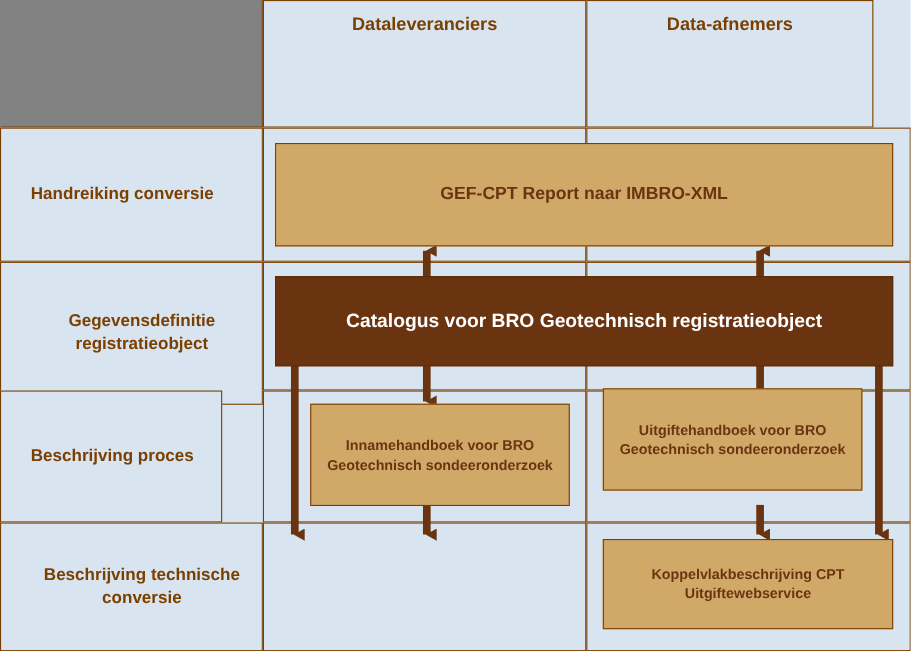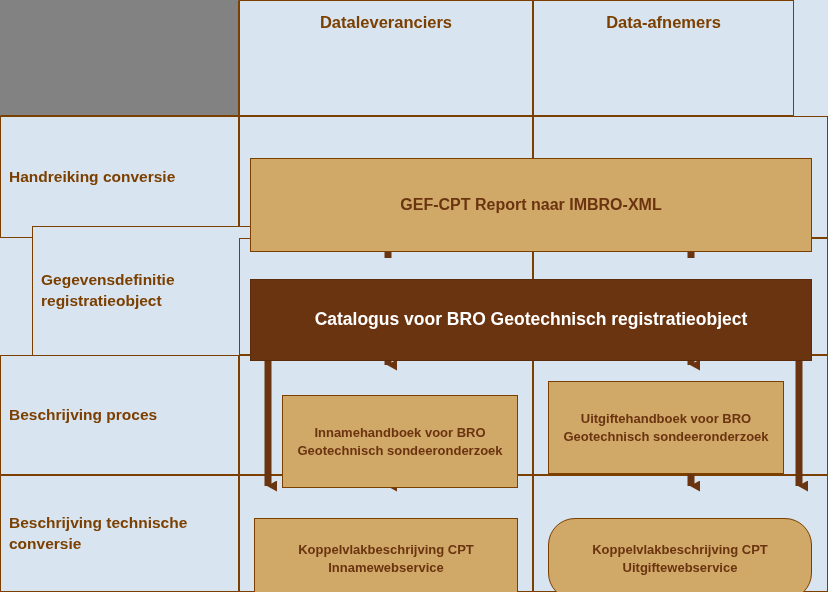--- a/index.html
+++ b/index.html
@@ -24,6 +24,7 @@
     box-sizing: border-box;
     background: #d8e4ef;
     border: 1px solid #7b3f00;
+    text-align: center;
   }
   .cell.corner {
     background: #828282;

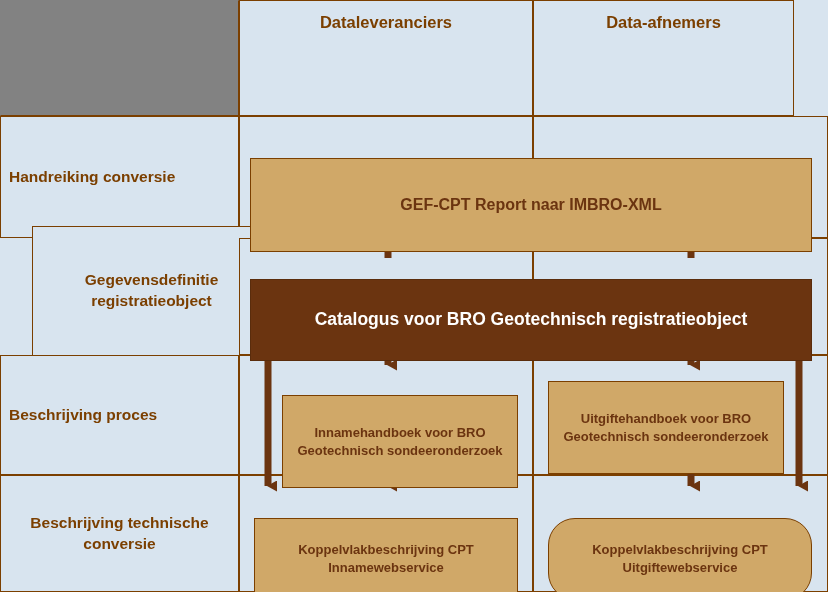--- a/index.html
+++ b/index.html
@@ -35,7 +35,7 @@
   .rowlabel {
     display: flex;
     align-items: center;
-    padding-left: 8px;
+    padding-left: 27px;
     padding-right: 8px;
   }
   .rowlabel span {

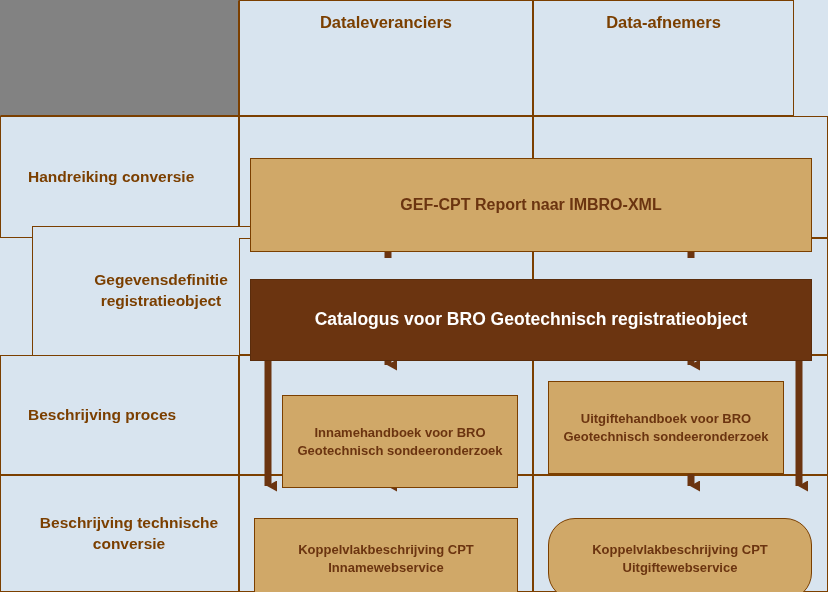--- a/index.html
+++ b/index.html
@@ -77,7 +77,6 @@
     font-weight: bold;
     line-height: 1.35;
     padding: 4px 8px;
-    margin-top: 28px;
   }
   .box.dark {
     background: #6b3410;

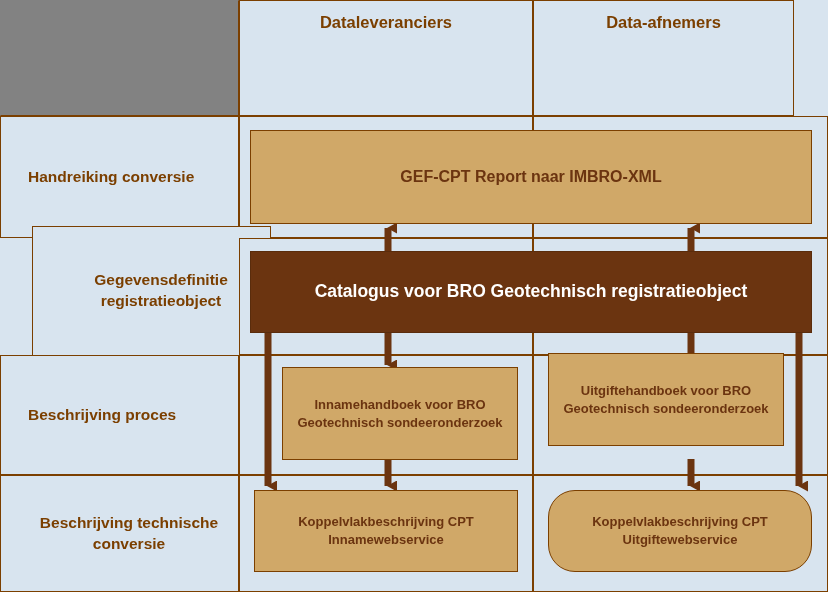--- a/index.html
+++ b/index.html
@@ -109,7 +109,7 @@
   <div class="cell" style="left:239px; top:116px; width:294px; height:122px;"></div>
   <div class="cell" style="left:533px; top:116px; width:295px; height:122px;"></div>
 
-  <div class="cell rowlabel" style="left:0px; top:226px; width:239px; height:130px;margin-left:32px;">
+  <div class="cell rowlabel" style="left:0px; top:238px; width:239px; height:130px;">
     <span>Gegevensdefinitie registratieobject</span>
   </div>
   <div class="cell" style="left:239px; top:238px; width:294px; height:117px;"></div>

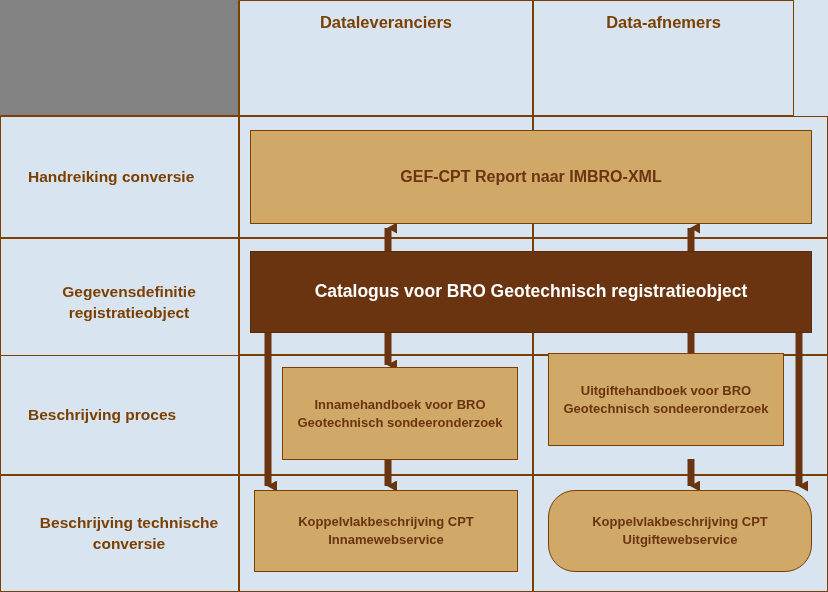--- a/index.html
+++ b/index.html
@@ -115,7 +115,7 @@
   <div class="cell" style="left:239px; top:238px; width:294px; height:117px;"></div>
   <div class="cell" style="left:533px; top:238px; width:295px; height:117px;"></div>
 
-  <div class="cell rowlabel" style="left:0px; top:355px; width:239px; height:120px;">
+  <div class="cell rowlabel" style="left:0px; top:355px; width:202px; height:120px;">
     <span>Beschrijving proces</span>
   </div>
   <div class="cell" style="left:239px; top:355px; width:294px; height:120px;"></div>

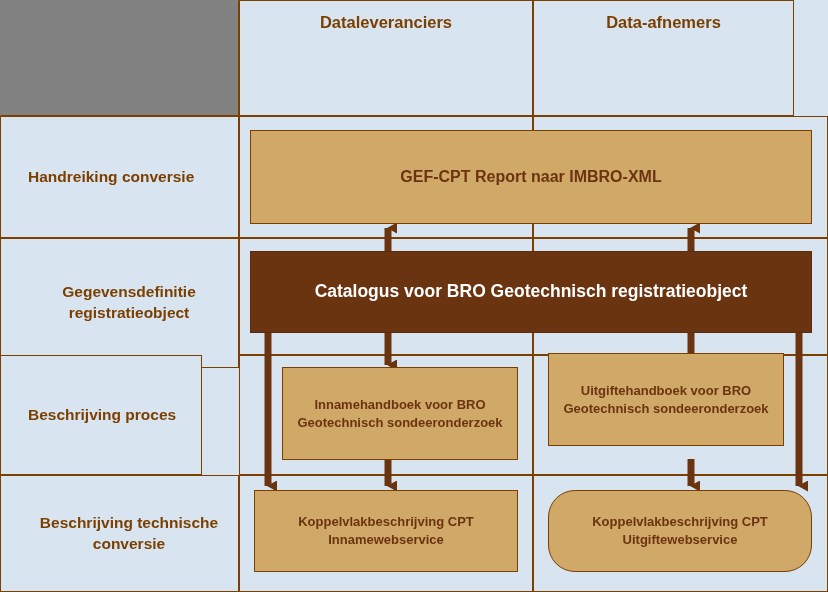--- a/index.html
+++ b/index.html
@@ -158,7 +158,6 @@
 
   <div class="box small" style="left:548px; top:353px; width:236px; height:93px;">Uitgiftehandboek voor BRO Geotechnisch sondeeronderzoek</div>
 
-  <div class="box small" style="left:254px; top:490px; width:264px; height:82px;">Koppelvlakbeschrijving CPT Innamewebservice</div>
 
   <div class="box small" style="left:548px; top:490px; width:264px; height:82px;border-radius:27px;">Koppelvlakbeschrijving CPT Uitgiftewebservice</div>
 

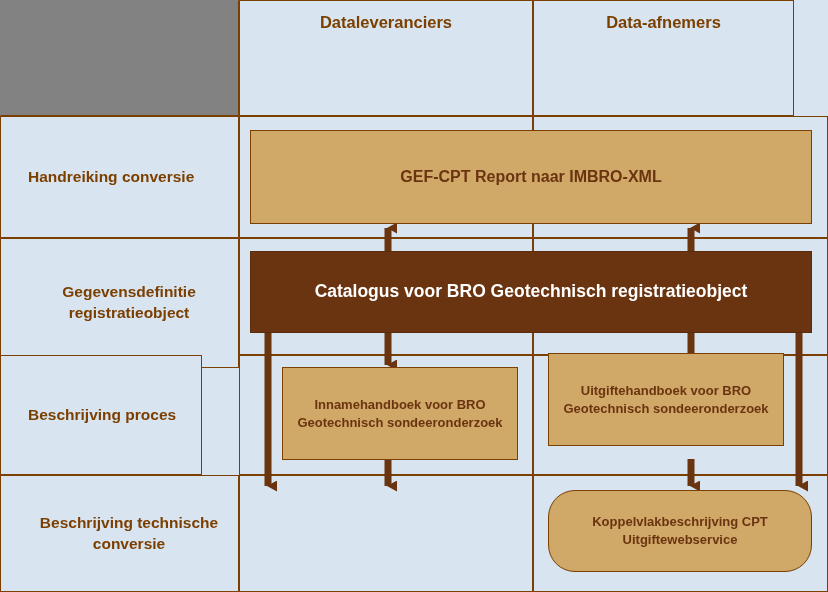--- a/index.html
+++ b/index.html
@@ -159,7 +159,7 @@
   <div class="box small" style="left:548px; top:353px; width:236px; height:93px;">Uitgiftehandboek voor BRO Geotechnisch sondeeronderzoek</div>
 
 
-  <div class="box small" style="left:548px; top:490px; width:264px; height:82px;border-radius:27px;">Koppelvlakbeschrijving CPT Uitgiftewebservice</div>
+  <div class="box small" style="left:548px; top:490px; width:264px; height:82px;">Koppelvlakbeschrijving CPT Uitgiftewebservice</div>
 
 </div>
 

